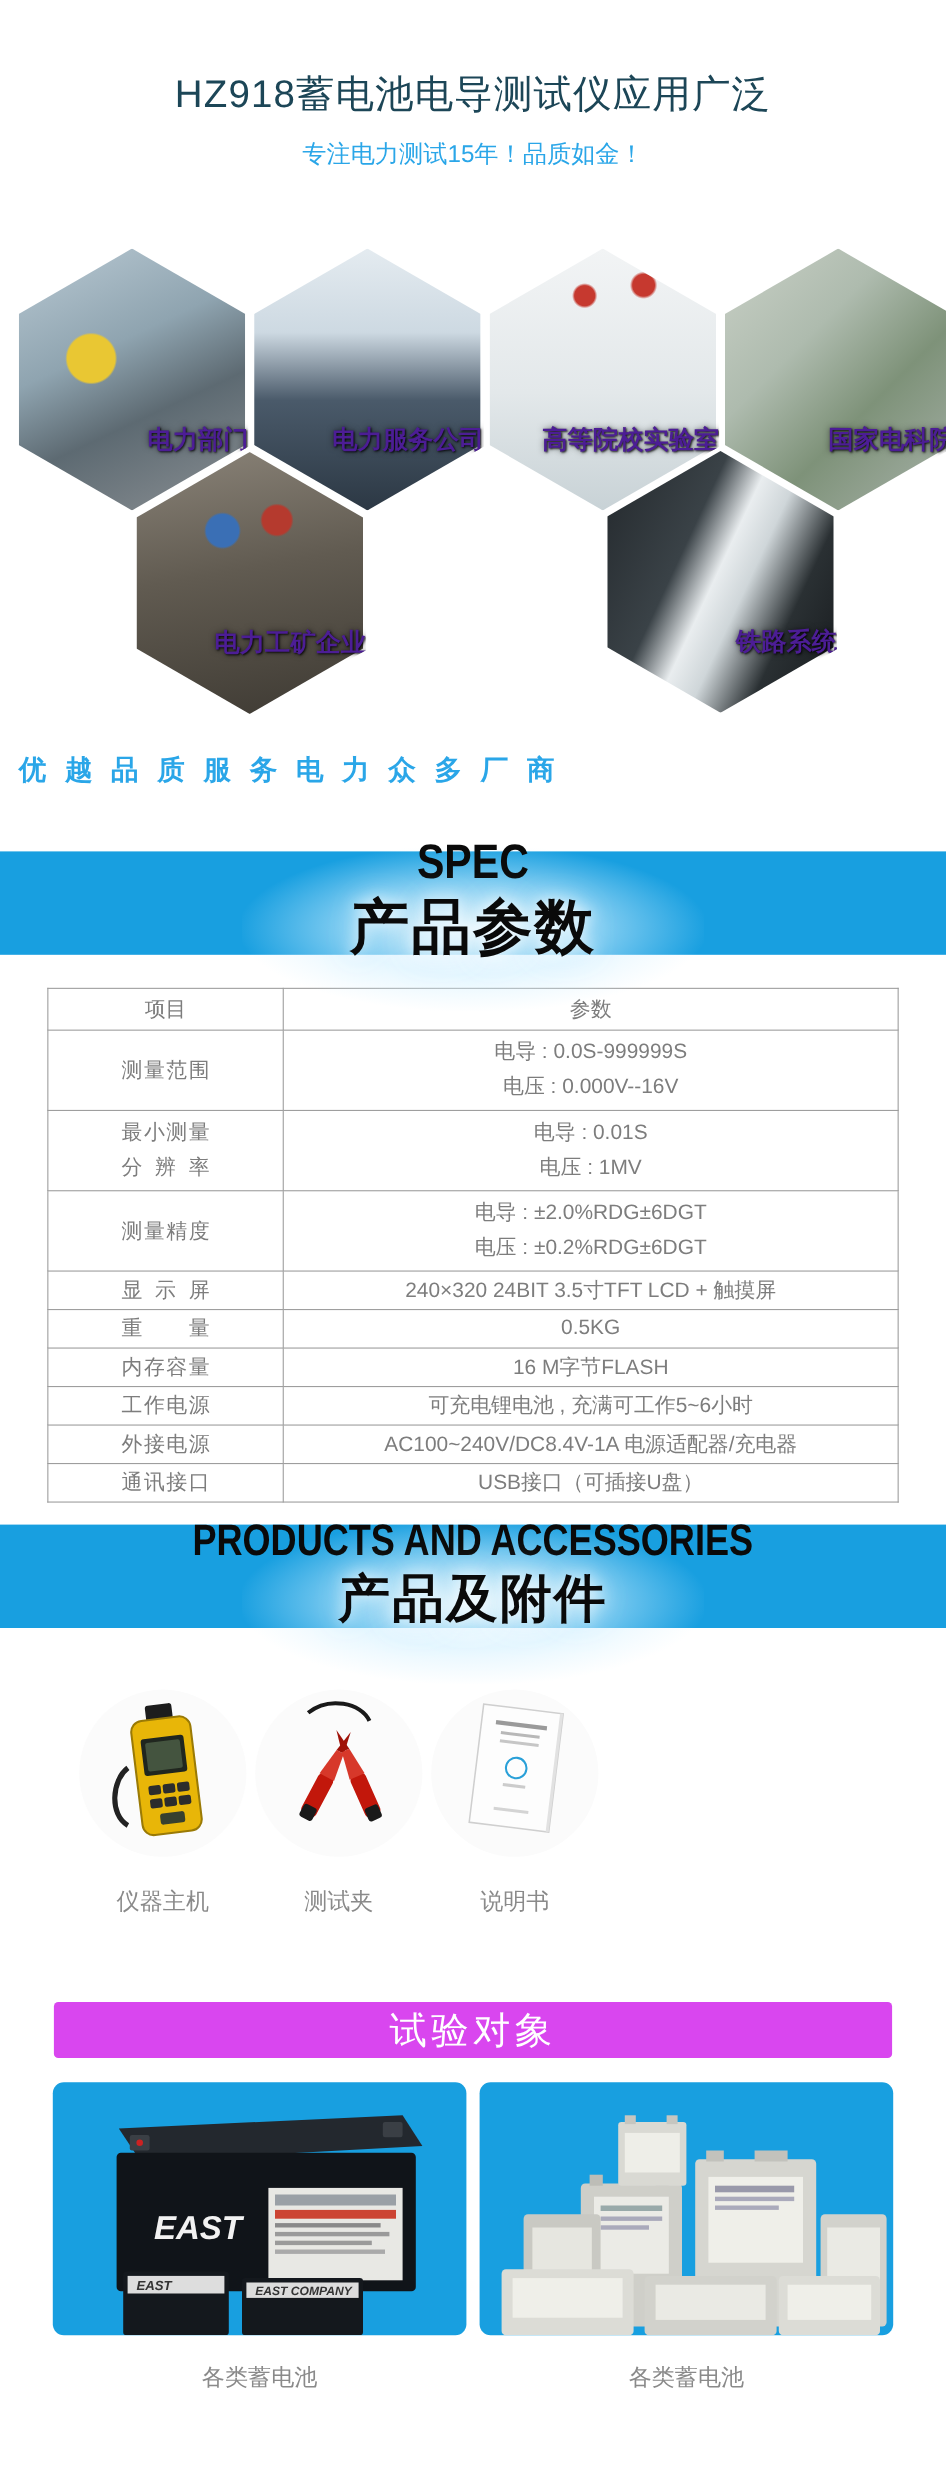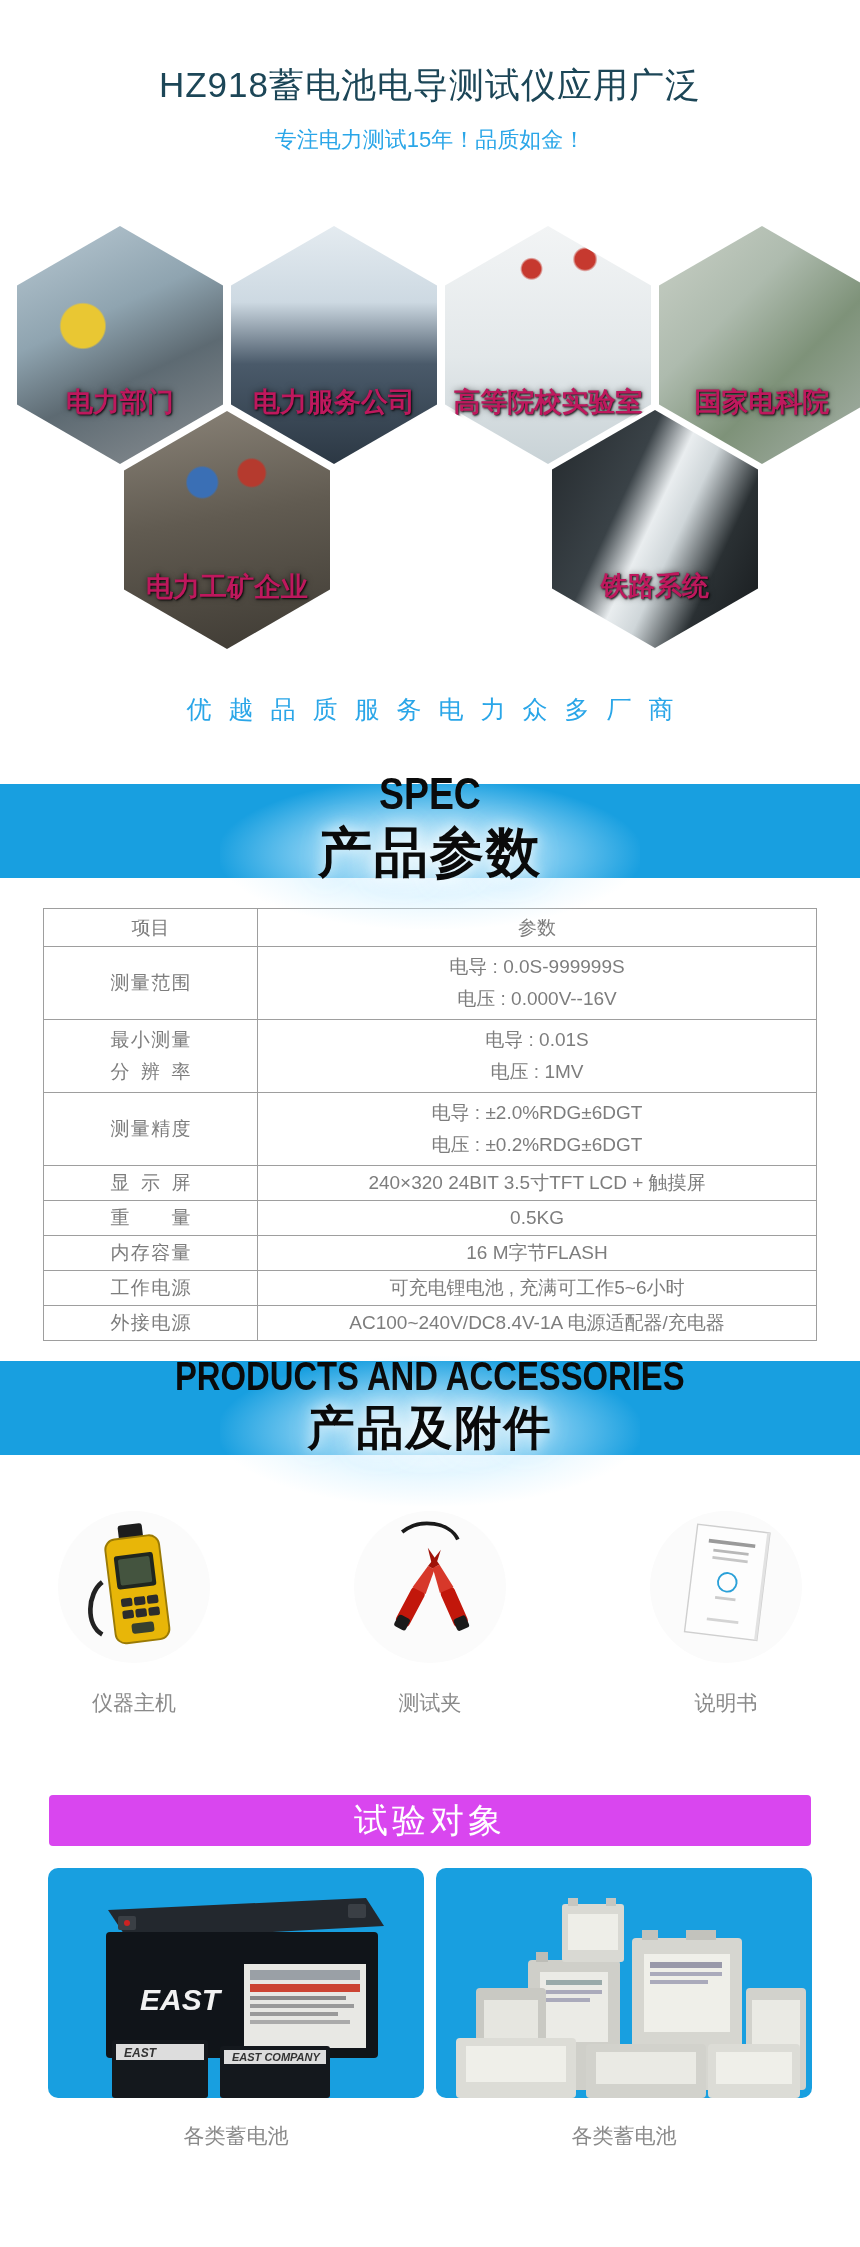--- a/index.html
+++ b/index.html
@@ -31,7 +31,7 @@
   }
   .hex-label {
     position:absolute; left:0; top:66%; width:100%; z-index:2;
-    text-align:center; font-size:27px; font-weight:bold; color:#be185d;
+    text-align:right; font-size:23px; font-weight:bold; color:#4c1d95;
     text-shadow:1px 1px 2px rgba(0,0,0,.85), 0 0 6px rgba(0,0,0,.5);
   }
   .r1c1 { left:14px;  top:0; }

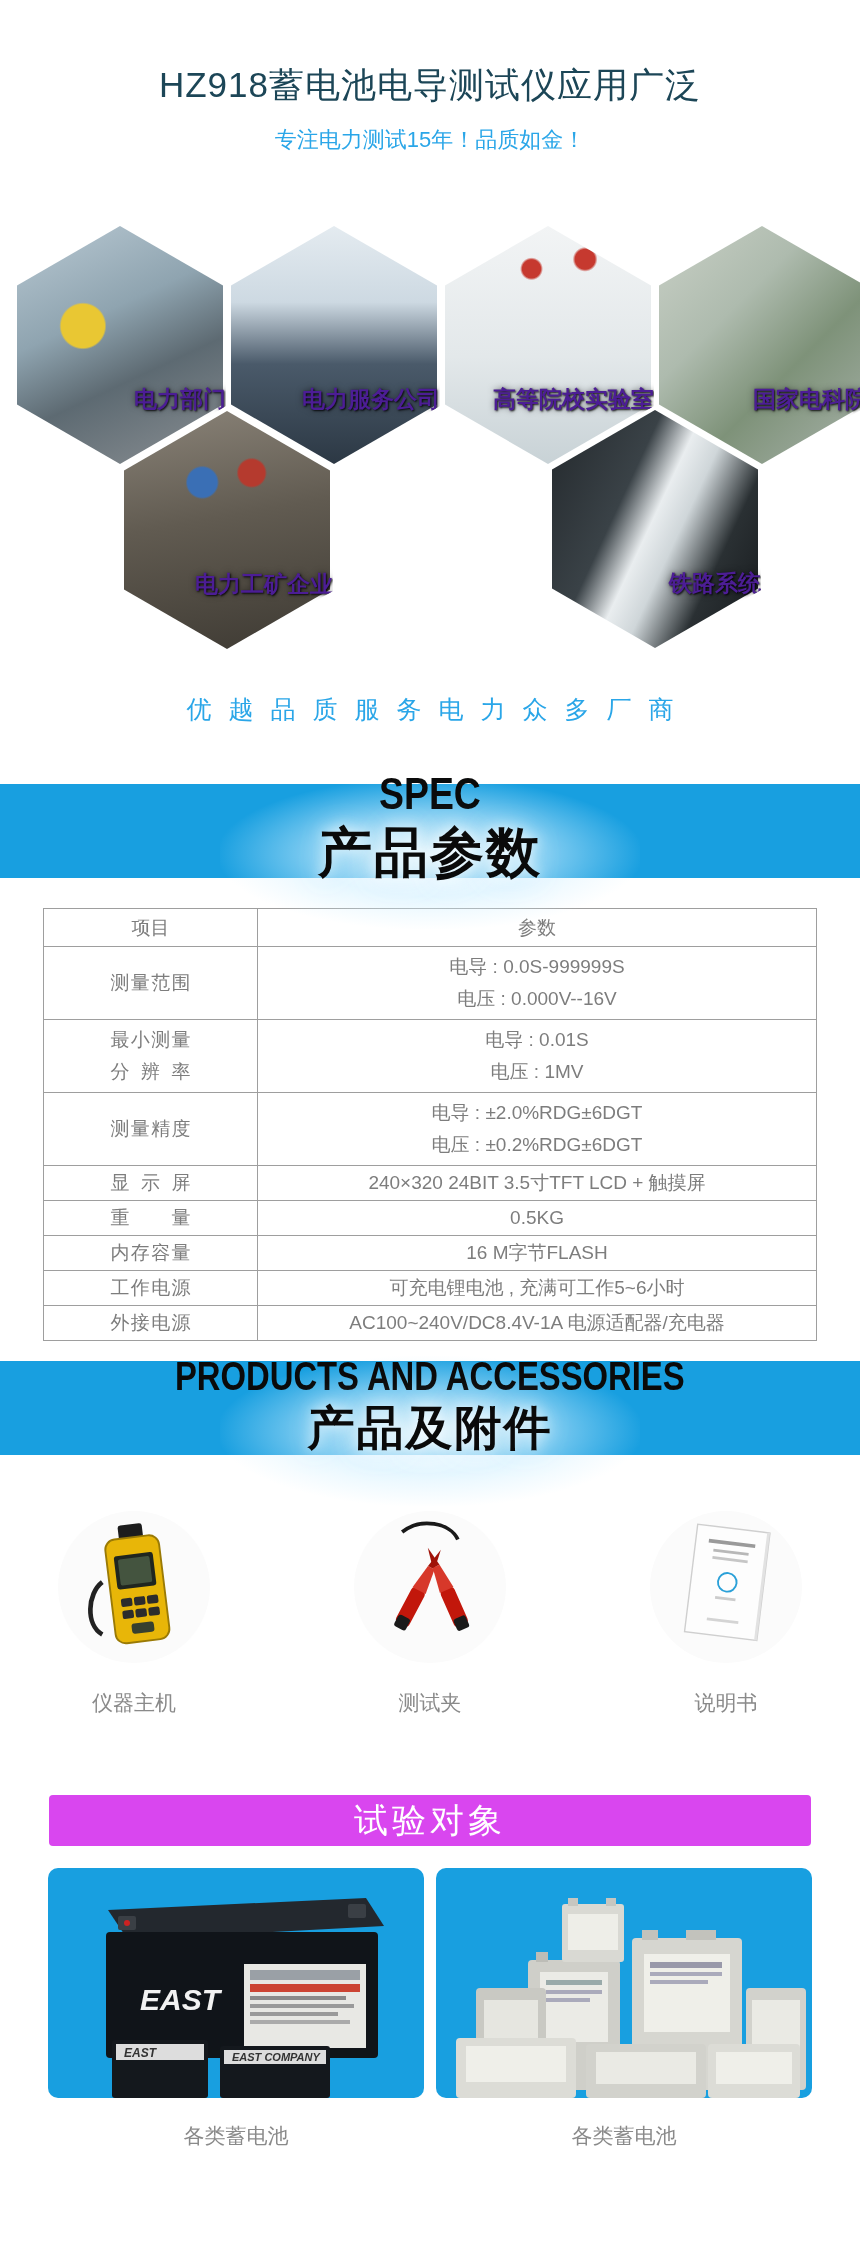--- a/index.html
+++ b/index.html
@@ -50,8 +50,8 @@
   .ph7 { background:linear-gradient(115deg,#23282c 0%,#3a4247 35%,#e9edef 48%,#cfd6d9 58%,#2a3033 75%,#16191c 100%); }
   
   .tagline {
-    margin-top:38px; text-align:center; font-size:25px; color:#2aa6e8;
-    letter-spacing:17px; text-indent:17px; font-weight:400;
+    margin-top:28px; text-align:left; font-size:25px; color:#2aa6e8;
+    letter-spacing:17px; text-indent:17px; font-weight:700;
   }
   
   .banner { width:860px; height:94px; background:#189fe0; margin-top:58px;

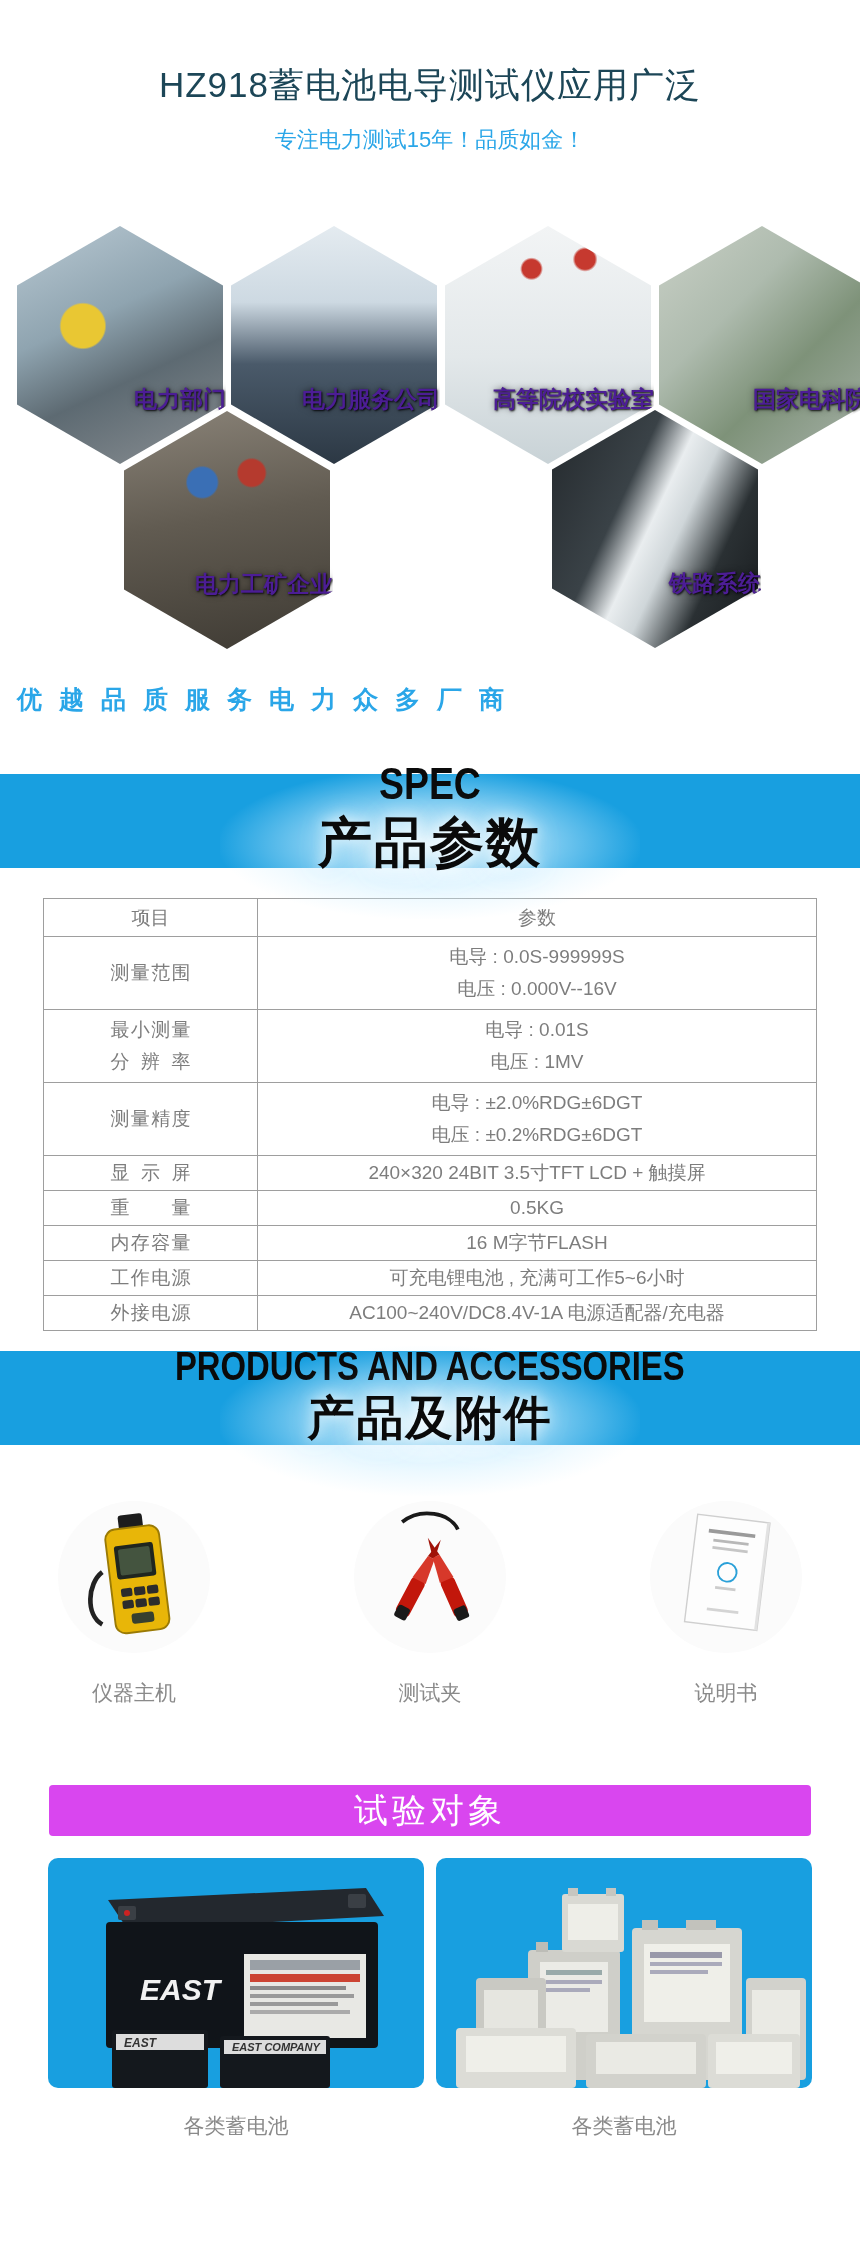--- a/index.html
+++ b/index.html
@@ -196,6 +196,10 @@
   <tr class="single">
     <td class="c1"><span class="item-text">外接电源</span></td>
     <td>AC100~240V/DC8.4V-1A 电源适配器/充电器</td>
+  </tr>
+  <tr class="single">
+    <td class="c1"><span class="item-text">通讯接口</span></td>
+    <td>USB接口（可插接U盘）</td>
   </tr>
 </tbody>
   </table>

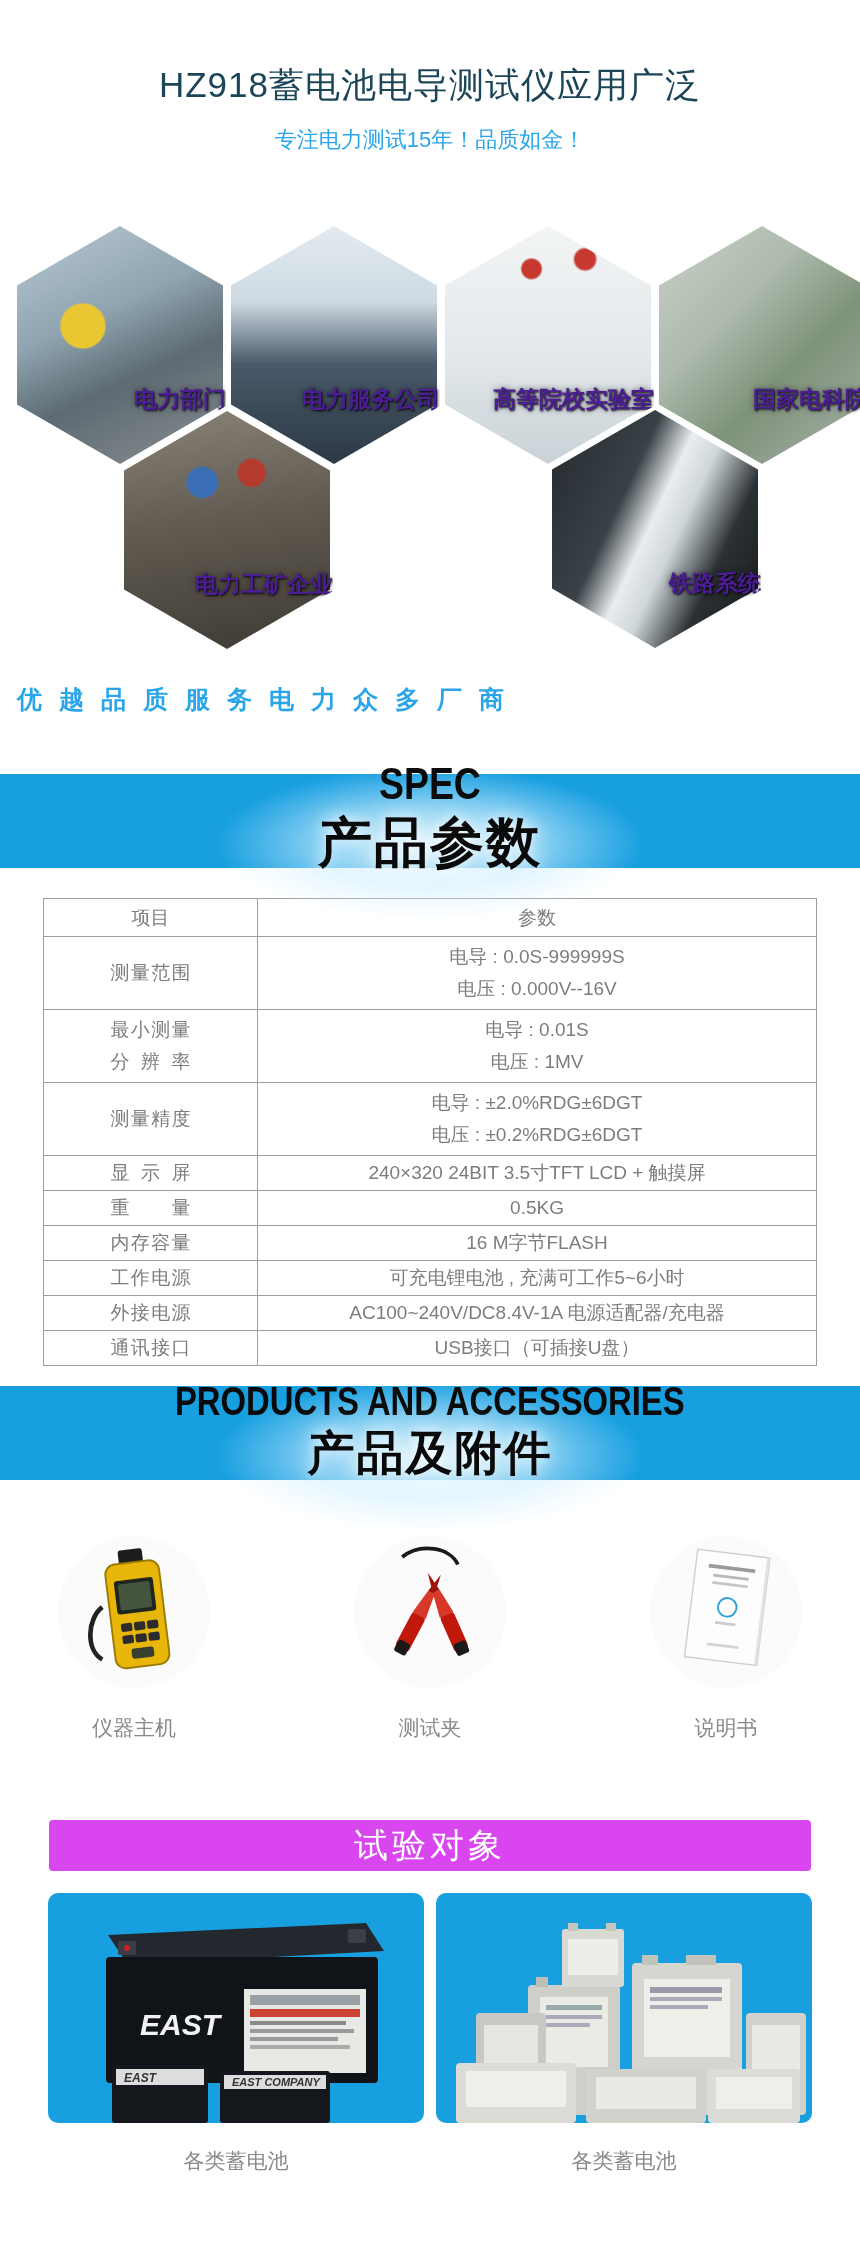--- a/index.html
+++ b/index.html
@@ -85,7 +85,7 @@
   .item-text { display:inline-block; min-width:80px; text-align:justify; text-align-last:justify; }
   .val-line { line-height:32px; }
   
-  .acc-row { display:flex; justify-content:space-between; padding:0 54px; margin-top:56px; }
+  .acc-row { display:flex; padding:0 68px; margin-top:56px; }
   .acc-item { width:160px; text-align:center; }
   .acc-circle {
     width:152px; height:152px; border-radius:50%; background:#fbfbfb;

